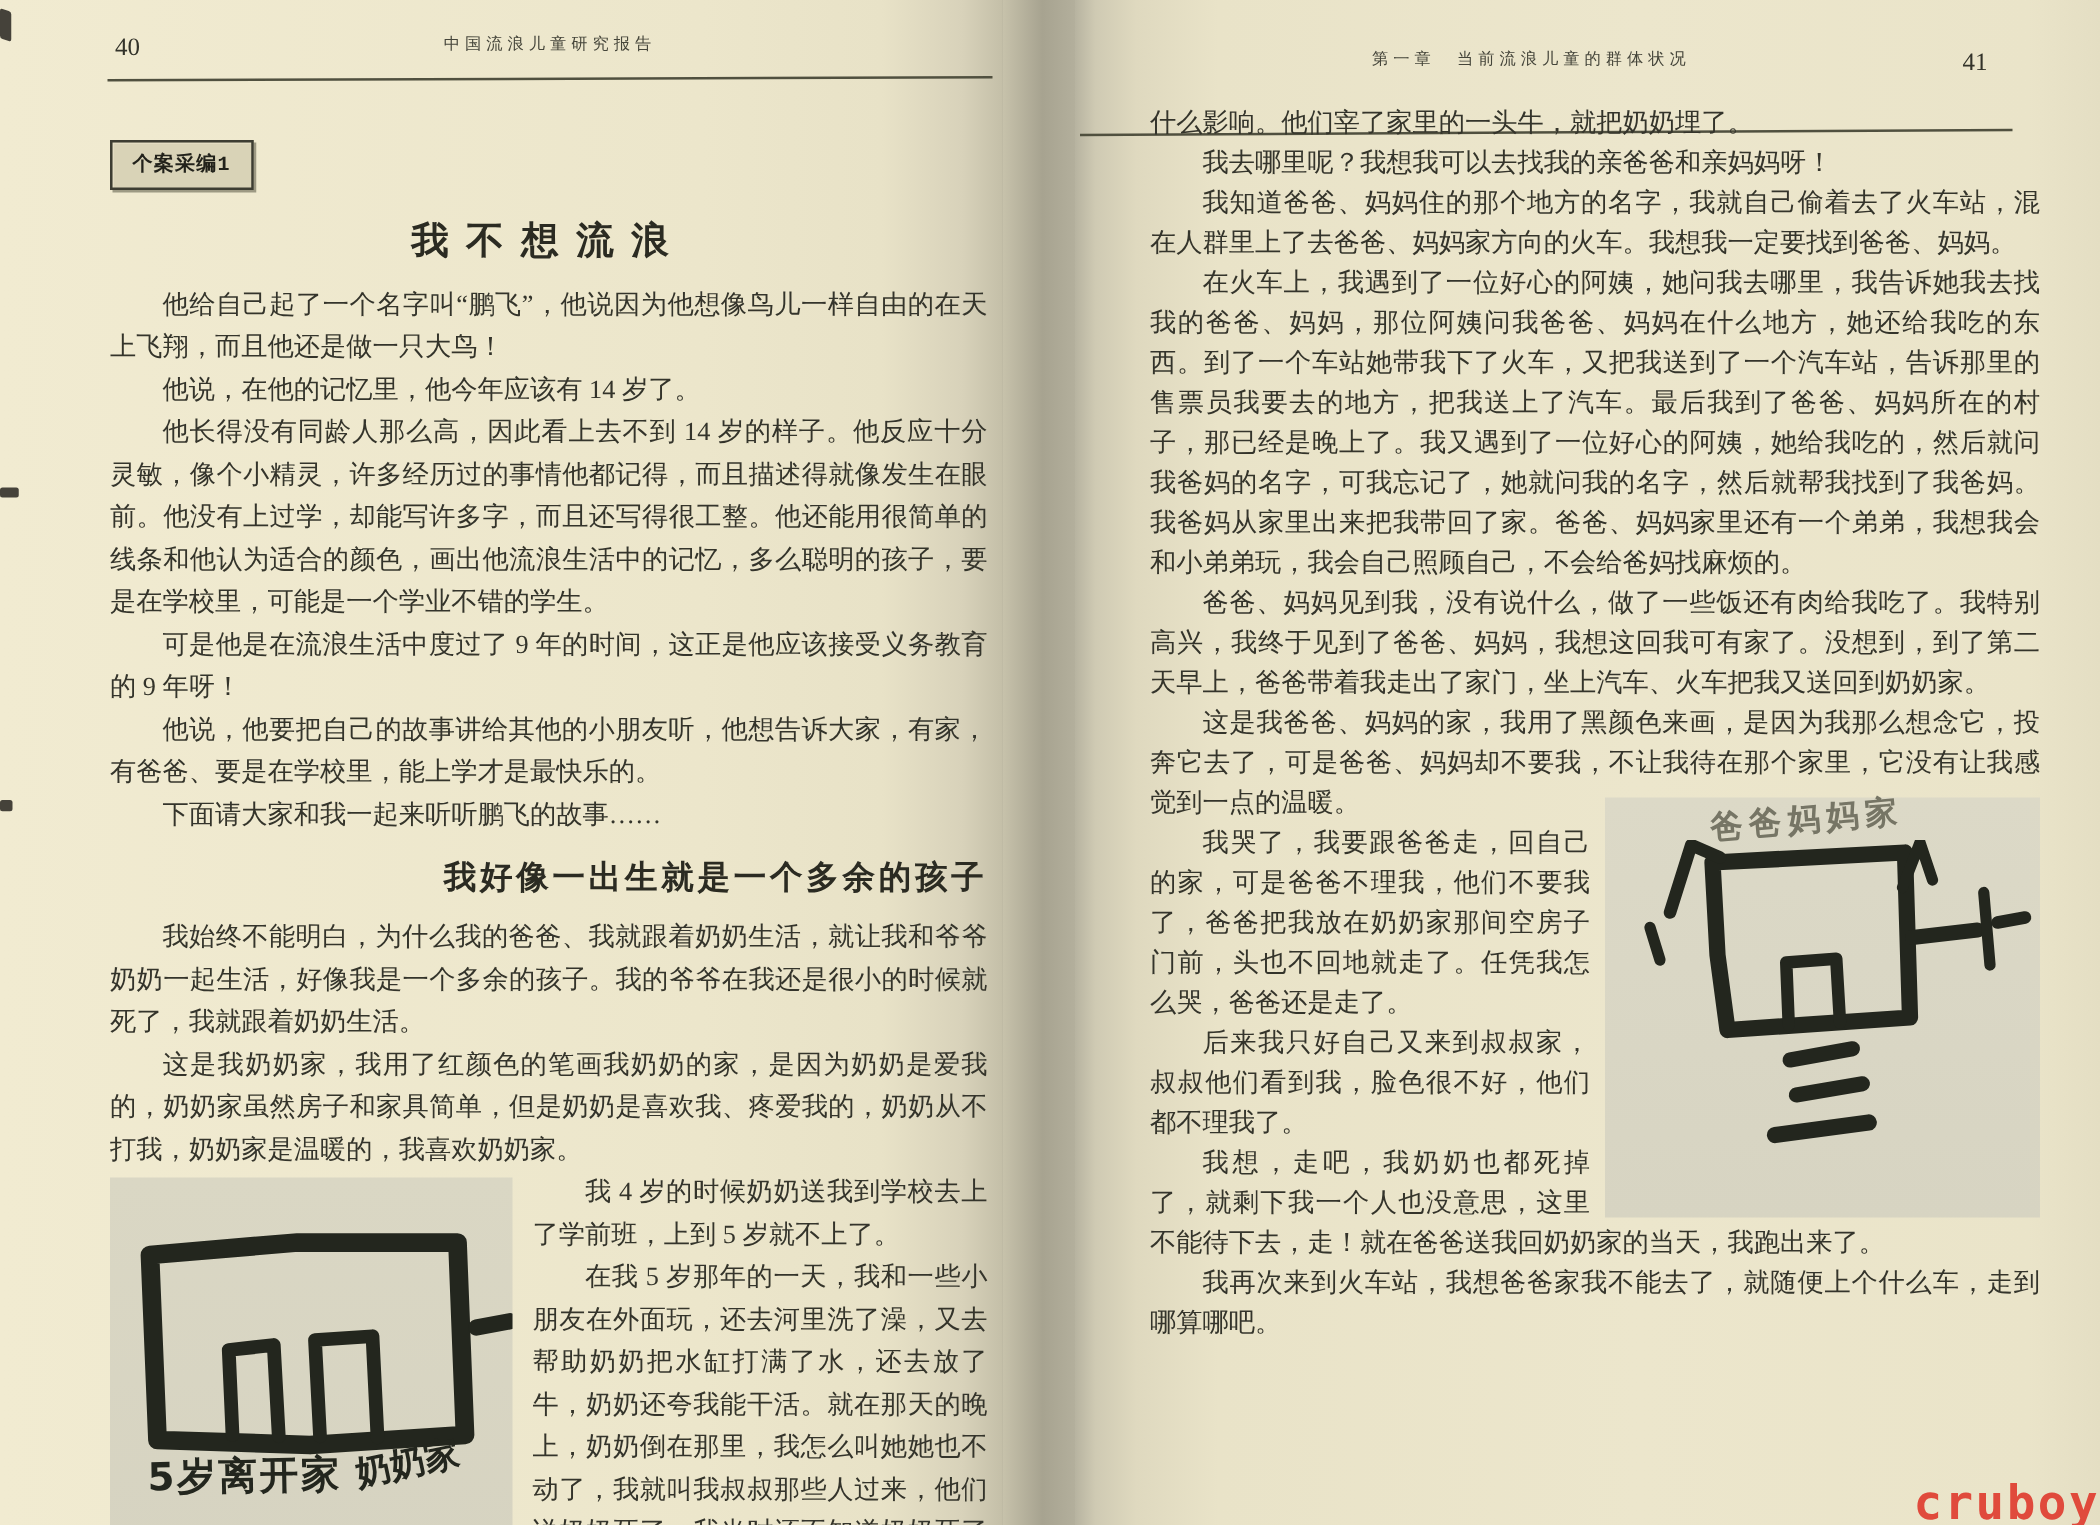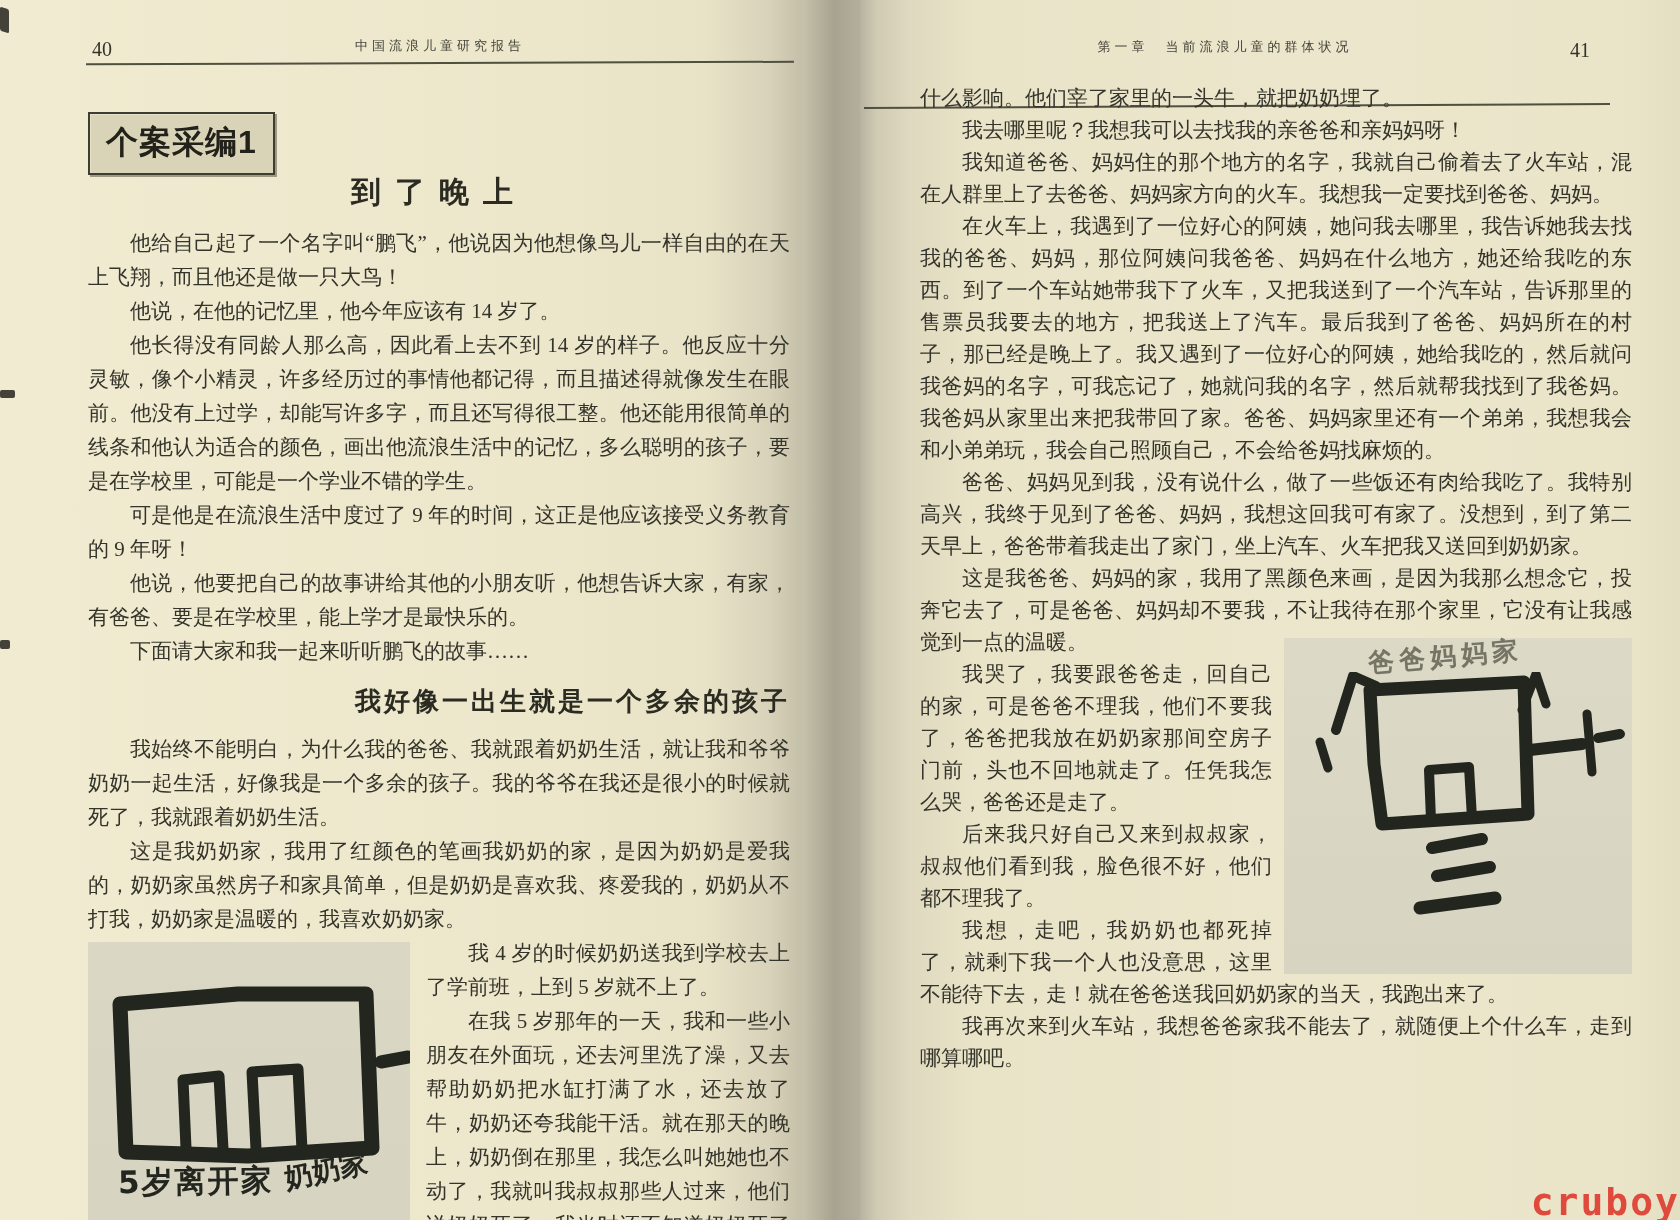--- a/index.html
+++ b/index.html
@@ -23,7 +23,7 @@
     background:linear-gradient(90deg,#b7b3a0 0%,#cfcab3 2%,#dfd9bf 6%,#e9e3c8 14%,#ece6cc 55%,#eae4c9 93%,#e4dec3 100%);
   }
   
-  .lp-head { position:absolute; top:37px; left:88px; width:704px; height:26px; }
+  .lp-head { position:absolute; top:26px; left:88px; width:704px; height:26px; }
   .rp-head { position:absolute; top:38px; left:10px; width:710px; height:26px; text-align:center; }
   .head-title { display:block; text-align:center; font-size:13px; letter-spacing:4px; color:#45453a; }
   .pagenum { font-size:20px; color:#33332a; }

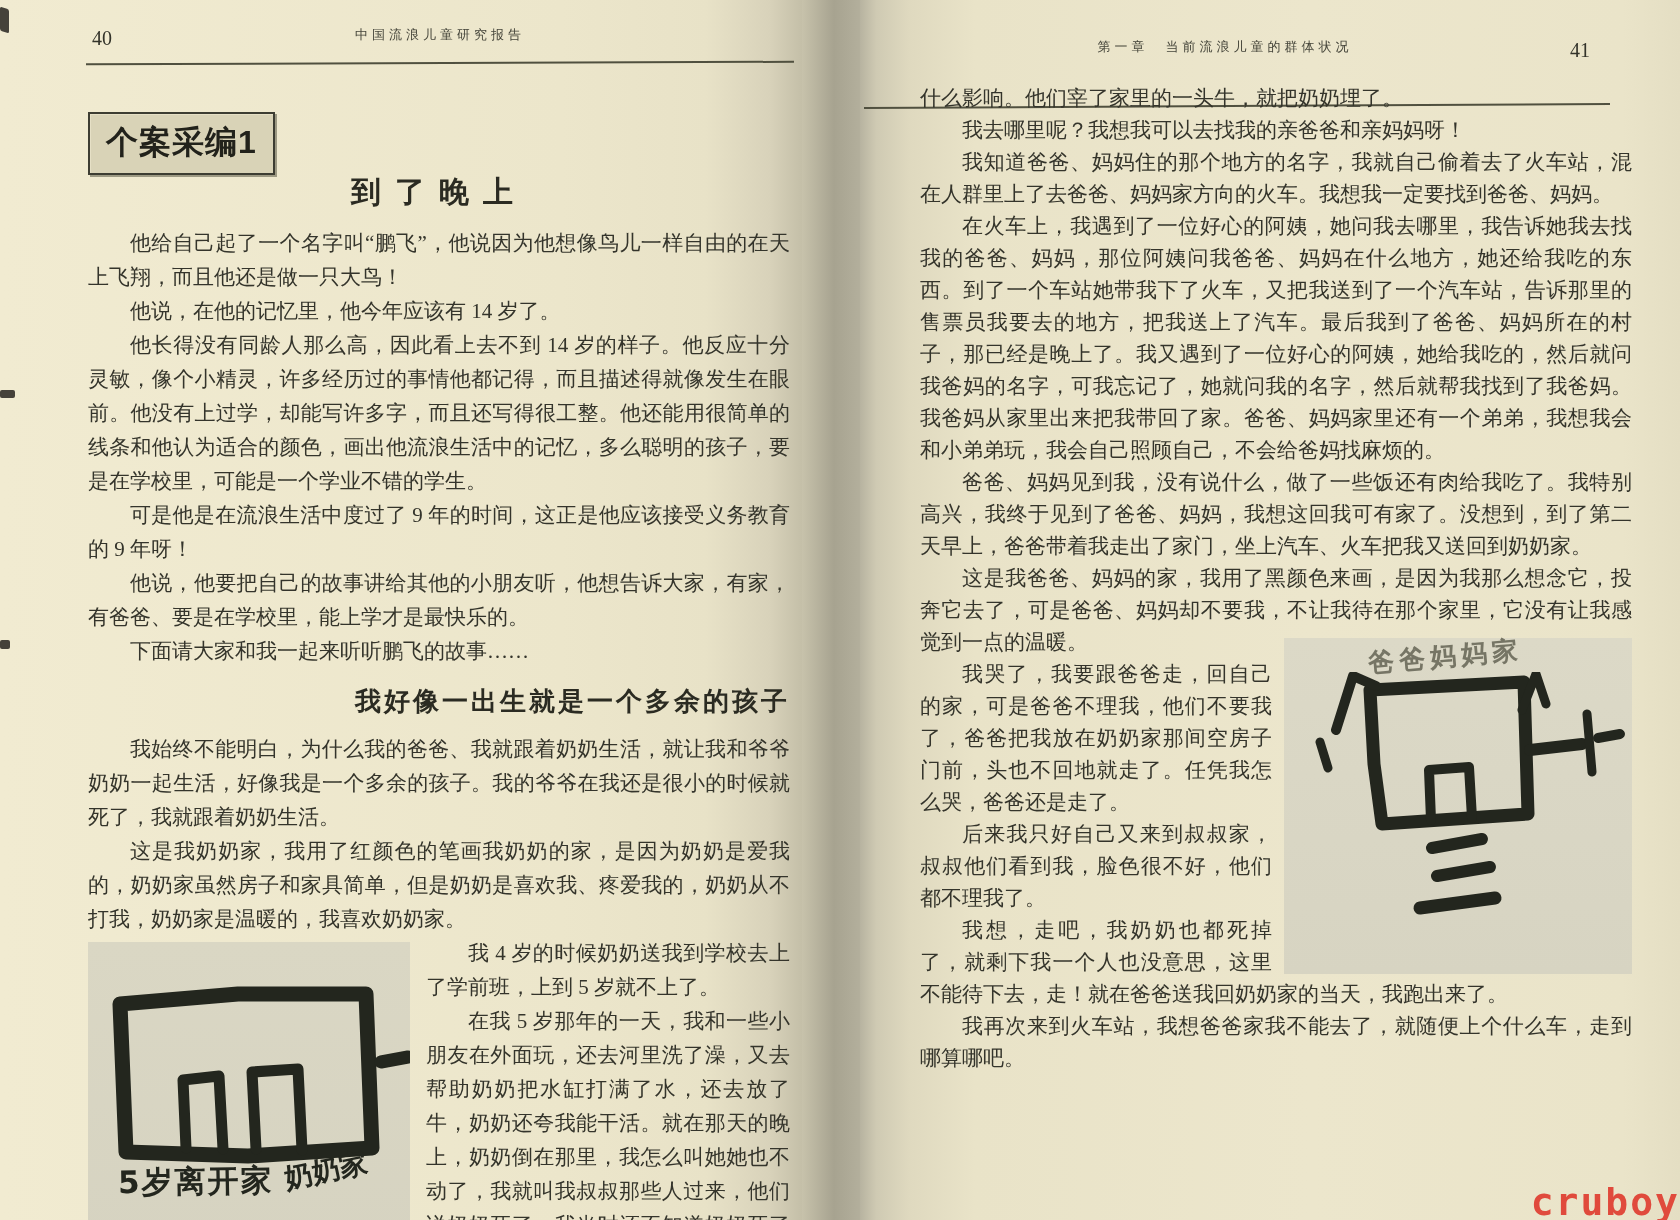--- a/index.html
+++ b/index.html
@@ -37,8 +37,8 @@
     background:#d9d3b7; border:2px solid #3d3d32;
     box-shadow:2px 2px 0 rgba(90,88,70,.55), inset 1px 1px 0 #e6e0c6;
     padding:7px 16px 8px;
-    font-family:Liberation Sans, sans-serif;
-    font-weight:bold; font-size:32px; color:#22221b; letter-spacing:1px;
+    font-family:Liberation Mono, monospace;
+    font-weight:bold; font-size:16px; color:#22221b; letter-spacing:1px;
   }
   
   .lp-title {

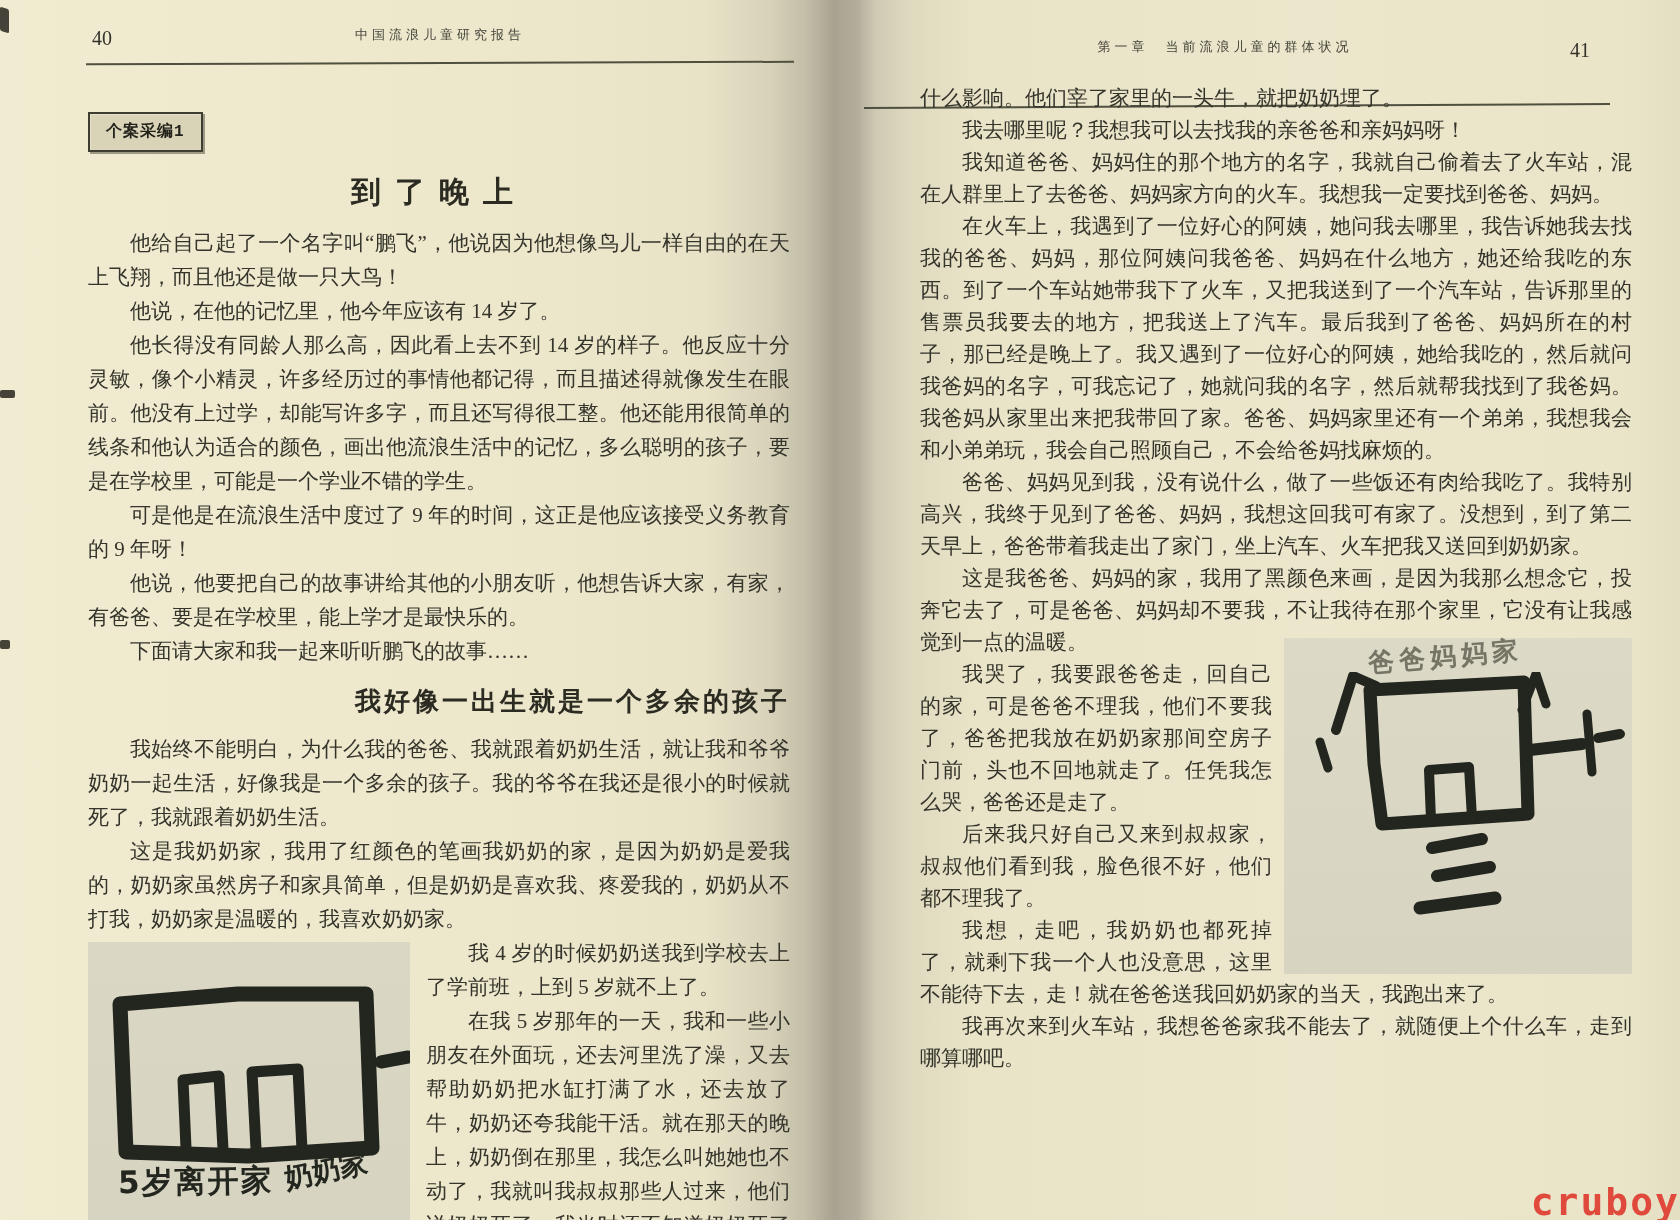--- a/index.html
+++ b/index.html
@@ -103,7 +103,7 @@
 
   <div class="case-box">个案采编1</div>
 
-  <div class="lp-title">到了晚上</div>
+  <div class="lp-title">我不想流浪</div>
 
   <div class="lp-body">
     <p>他给自己起了一个名字叫“鹏飞”，他说因为他想像鸟儿一样自由的在天上飞翔，而且他还是做一只大鸟！</p>

